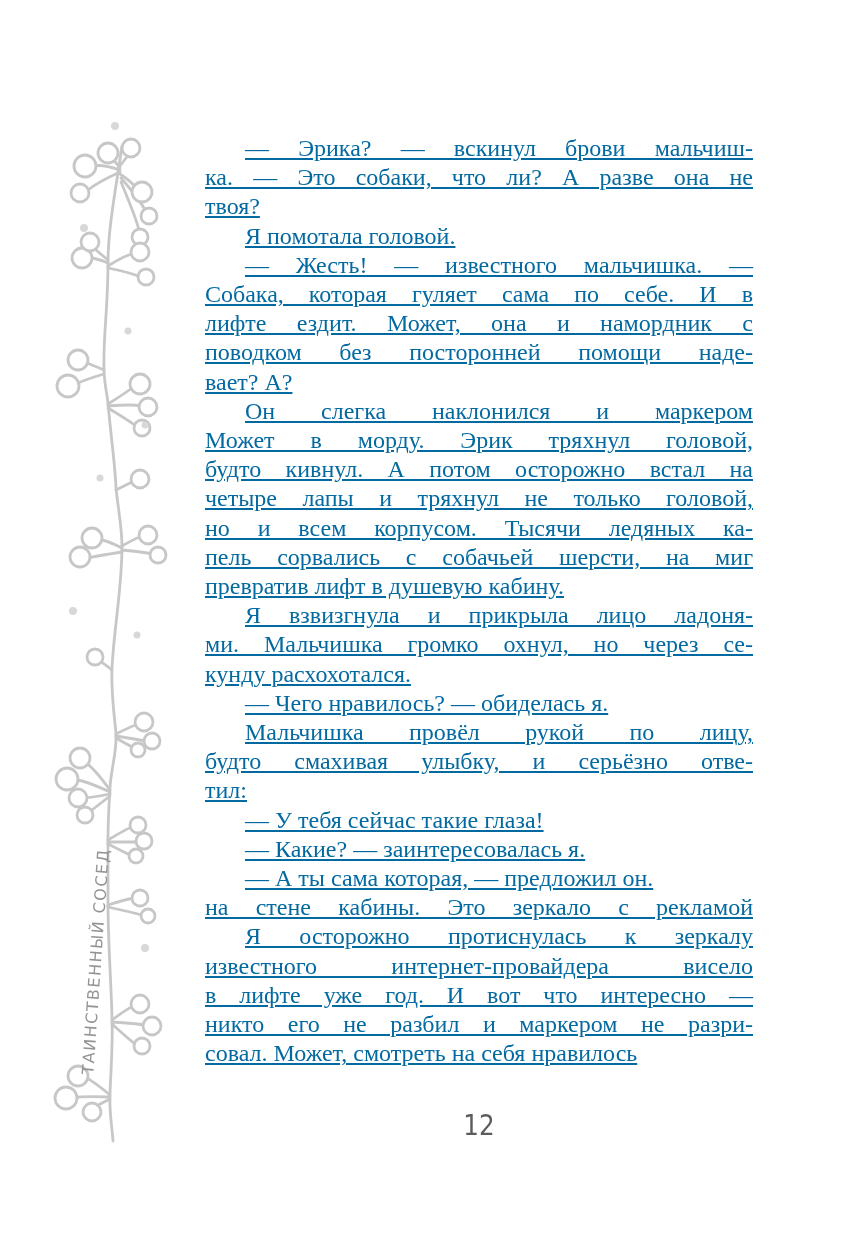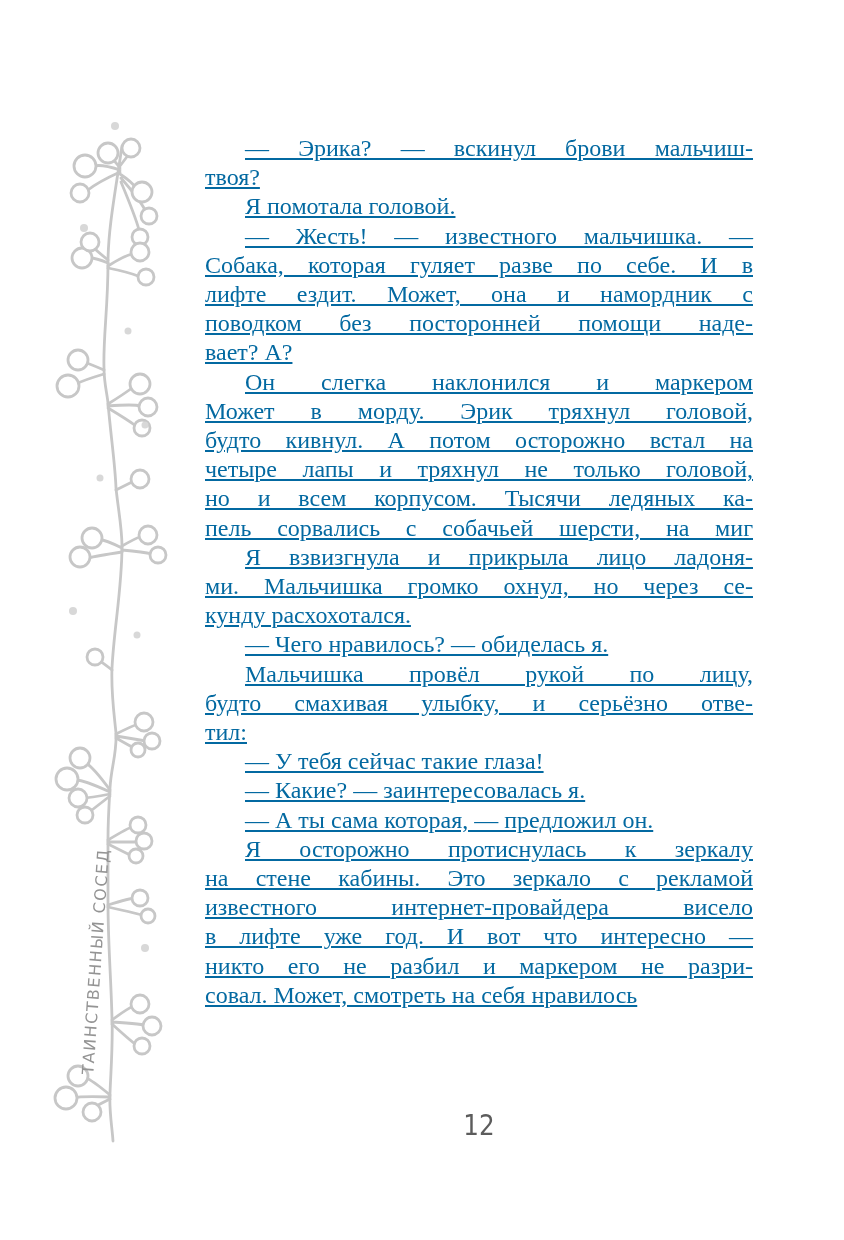--- a/index.html
+++ b/index.html
@@ -140,6 +140,7 @@
   <div class="text-block">
     <div>
       <div class="ln ind">— Эрика? — вскинул брови мальчиш-</div>
+      <div class="ln">ка. — Это собаки, что ли? А разве она не</div>
       <div class="ln fin">твоя?</div>
     </div>
     <div>

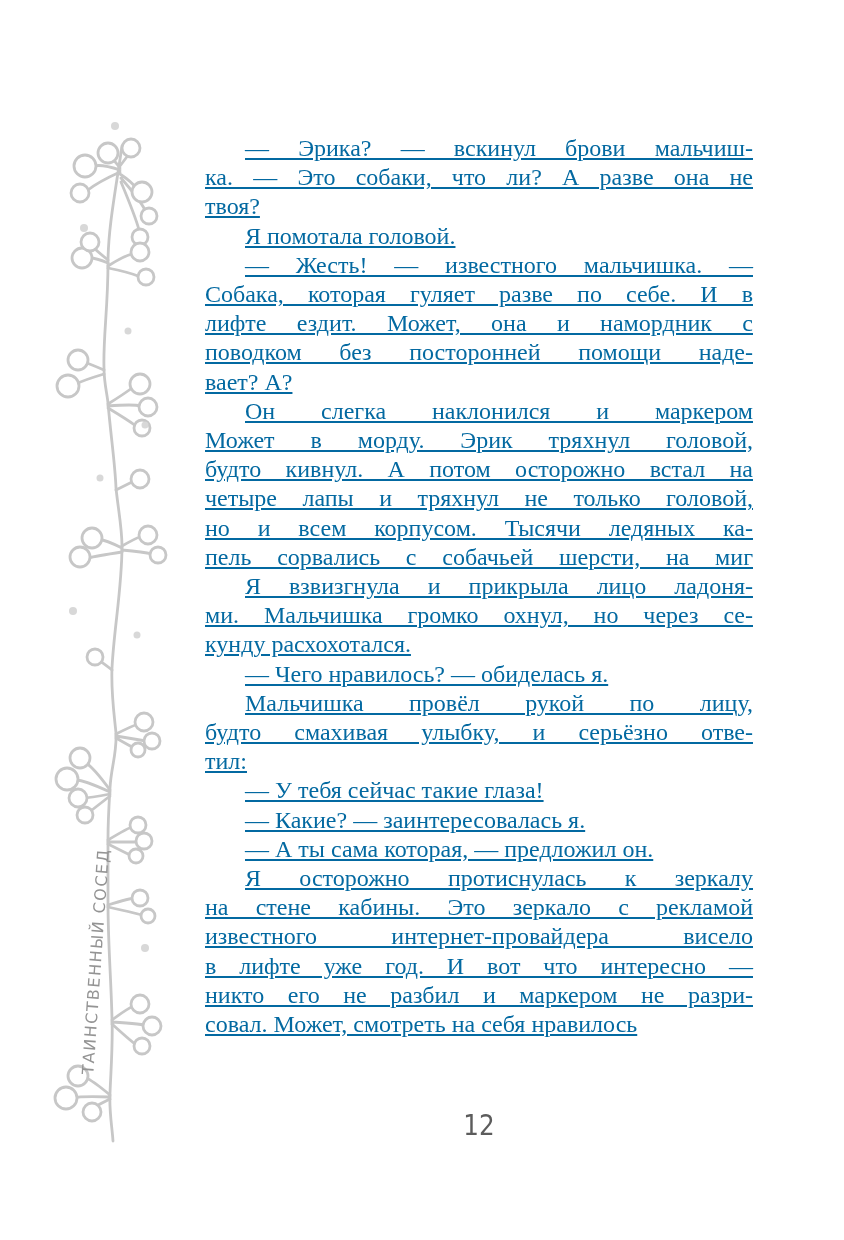--- a/index.html
+++ b/index.html
@@ -148,7 +148,7 @@
     </div>
     <div>
       <div class="ln ind">— Жесть! — известного мальчишка. —</div>
-      <div class="ln">Собака, которая гуляет разве по себе. И в</div>
+      <div class="ln">Собака, которая гуляет сама по себе. И в</div>
       <div class="ln">лифте ездит. Может, она и намордник с</div>
       <div class="ln">поводком без посторонней помощи наде-</div>
       <div class="ln fin">вает? А?</div>

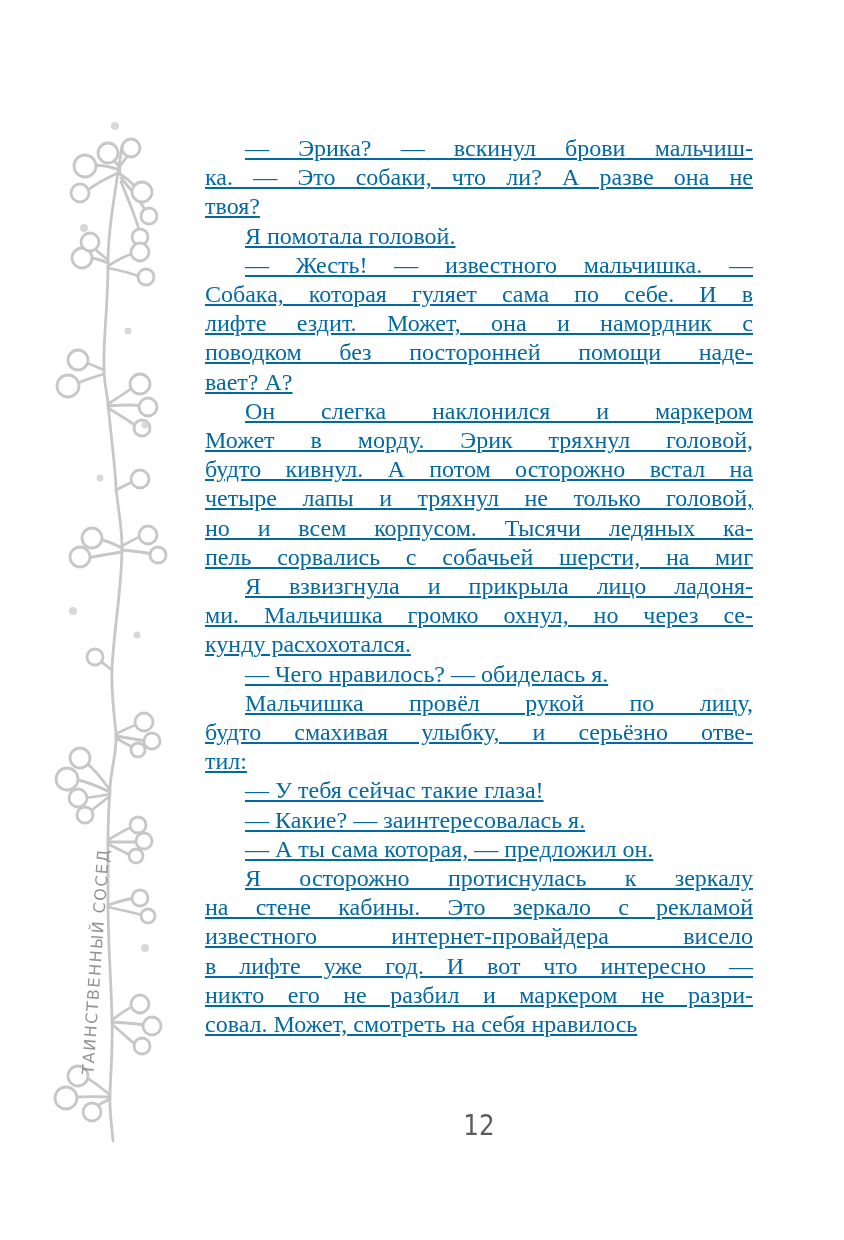--- a/index.html
+++ b/index.html
@@ -160,6 +160,7 @@
       <div class="ln">четыре лапы и тряхнул не только головой,</div>
       <div class="ln">но и всем корпусом. Тысячи ледяных ка-</div>
       <div class="ln">пель сорвались с собачьей шерсти, на миг</div>
+      <div class="ln fin">превратив лифт в душевую кабину.</div>
     </div>
     <div>
       <div class="ln ind">Я взвизгнула и прикрыла лицо ладоня-</div>

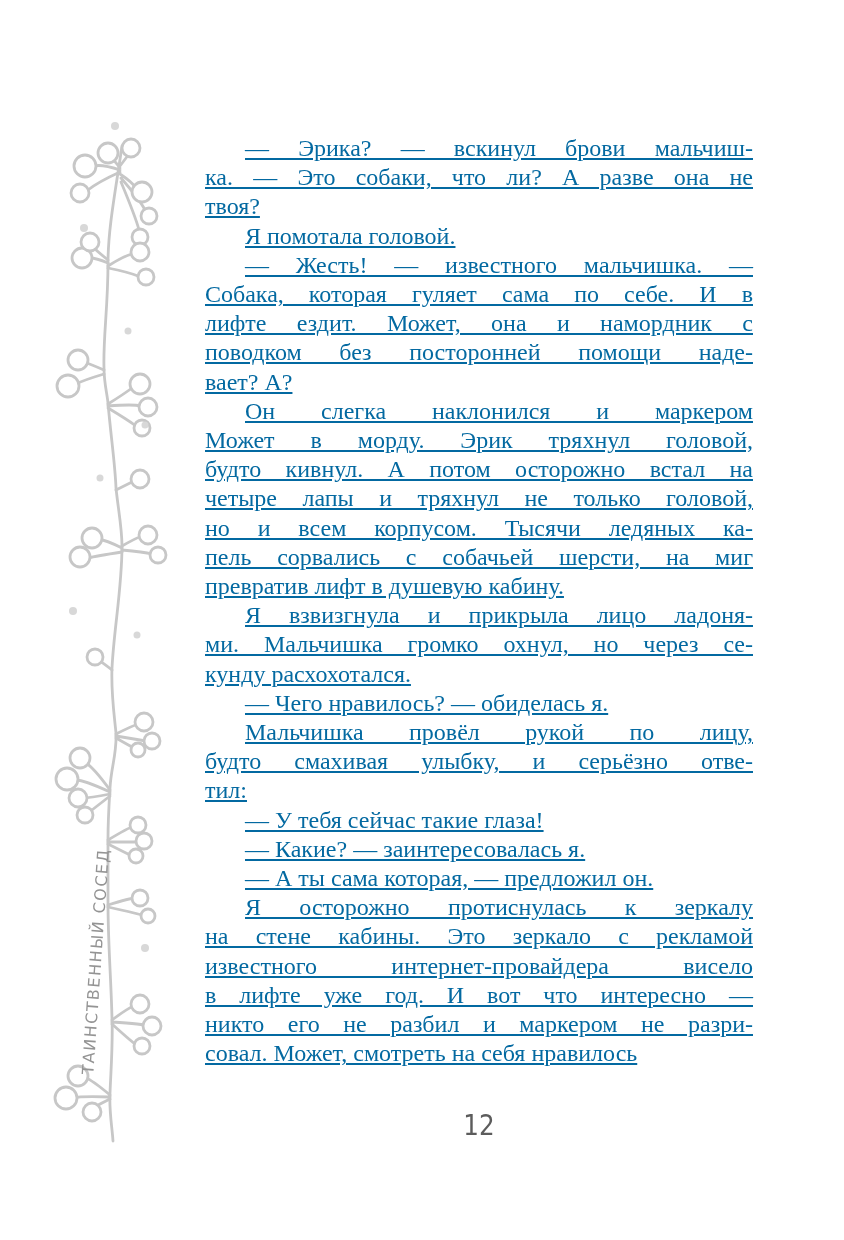--- a/index.html
+++ b/index.html
@@ -185,8 +185,8 @@
       <div class="ln ind fin">— А ты сама которая, — предложил он.</div>
     </div>
     <div>
+      <div class="ln">на стене кабины. Это зеркало с рекламой</div>
       <div class="ln ind">Я осторожно протиснулась к зеркалу</div>
-      <div class="ln">на стене кабины. Это зеркало с рекламой</div>
       <div class="ln">известного интернет-провайдера висело</div>
       <div class="ln">в лифте уже год. И вот что интересно —</div>
       <div class="ln">никто его не разбил и маркером не разри-</div>

